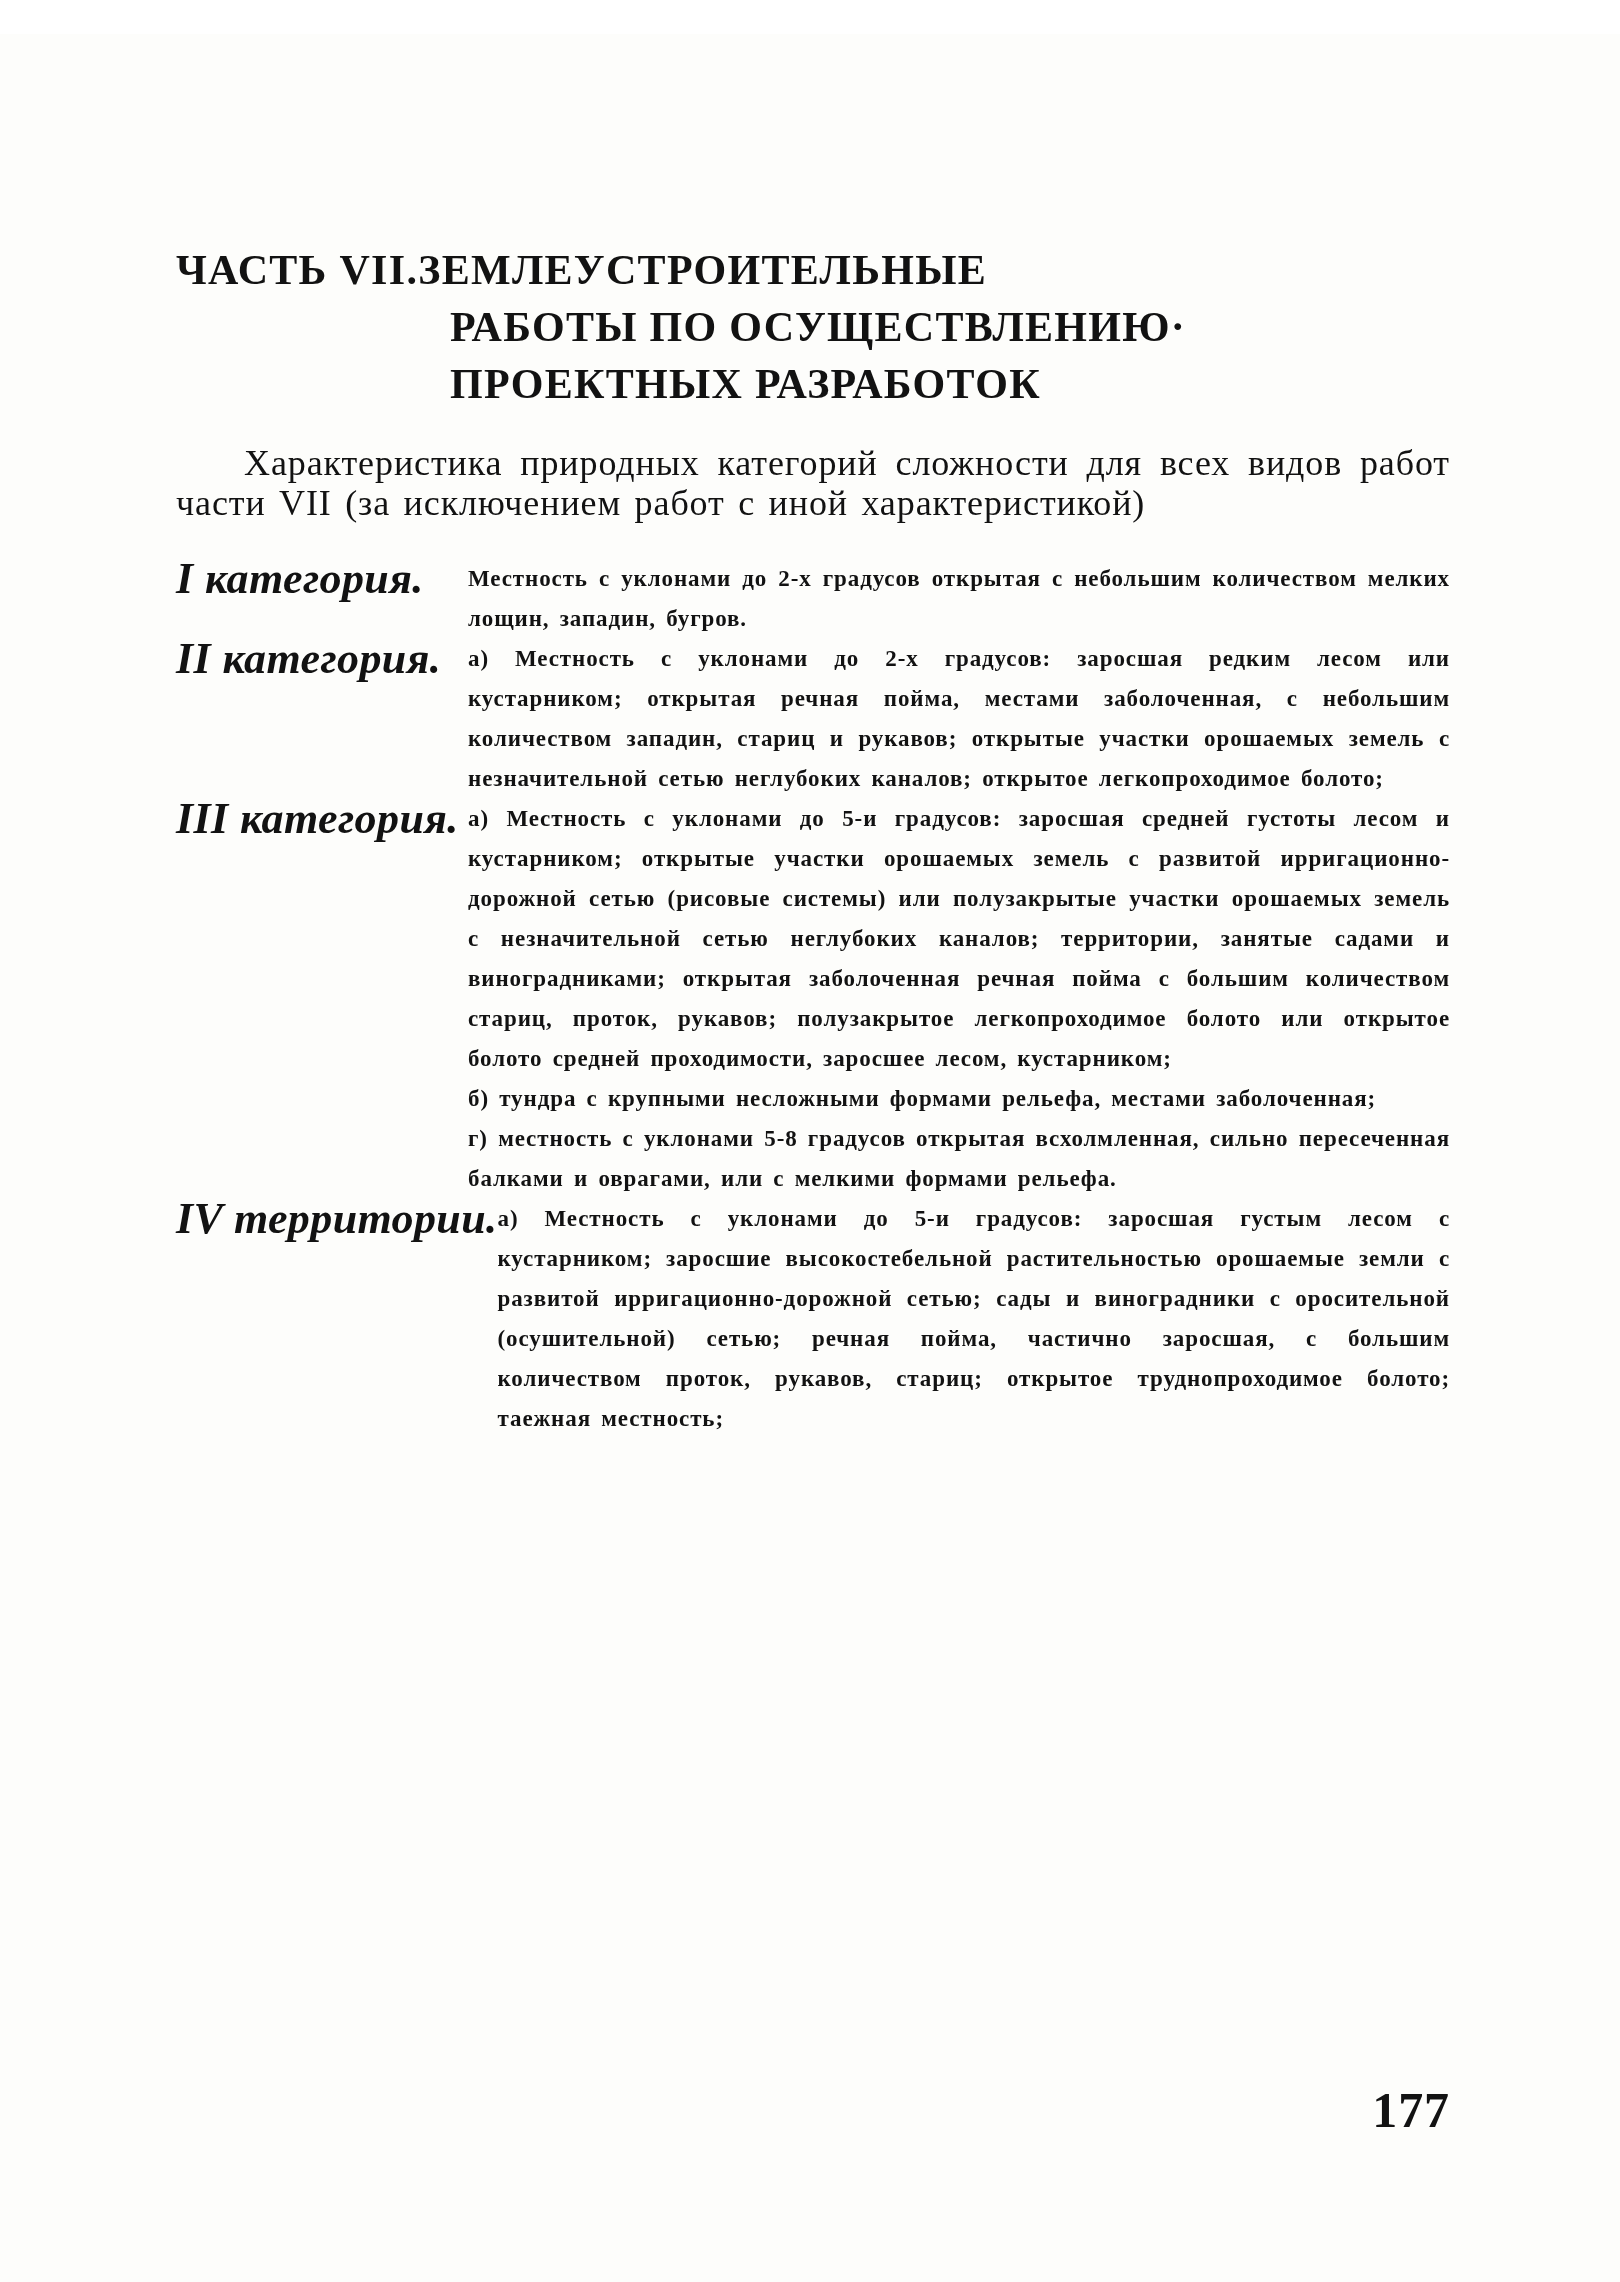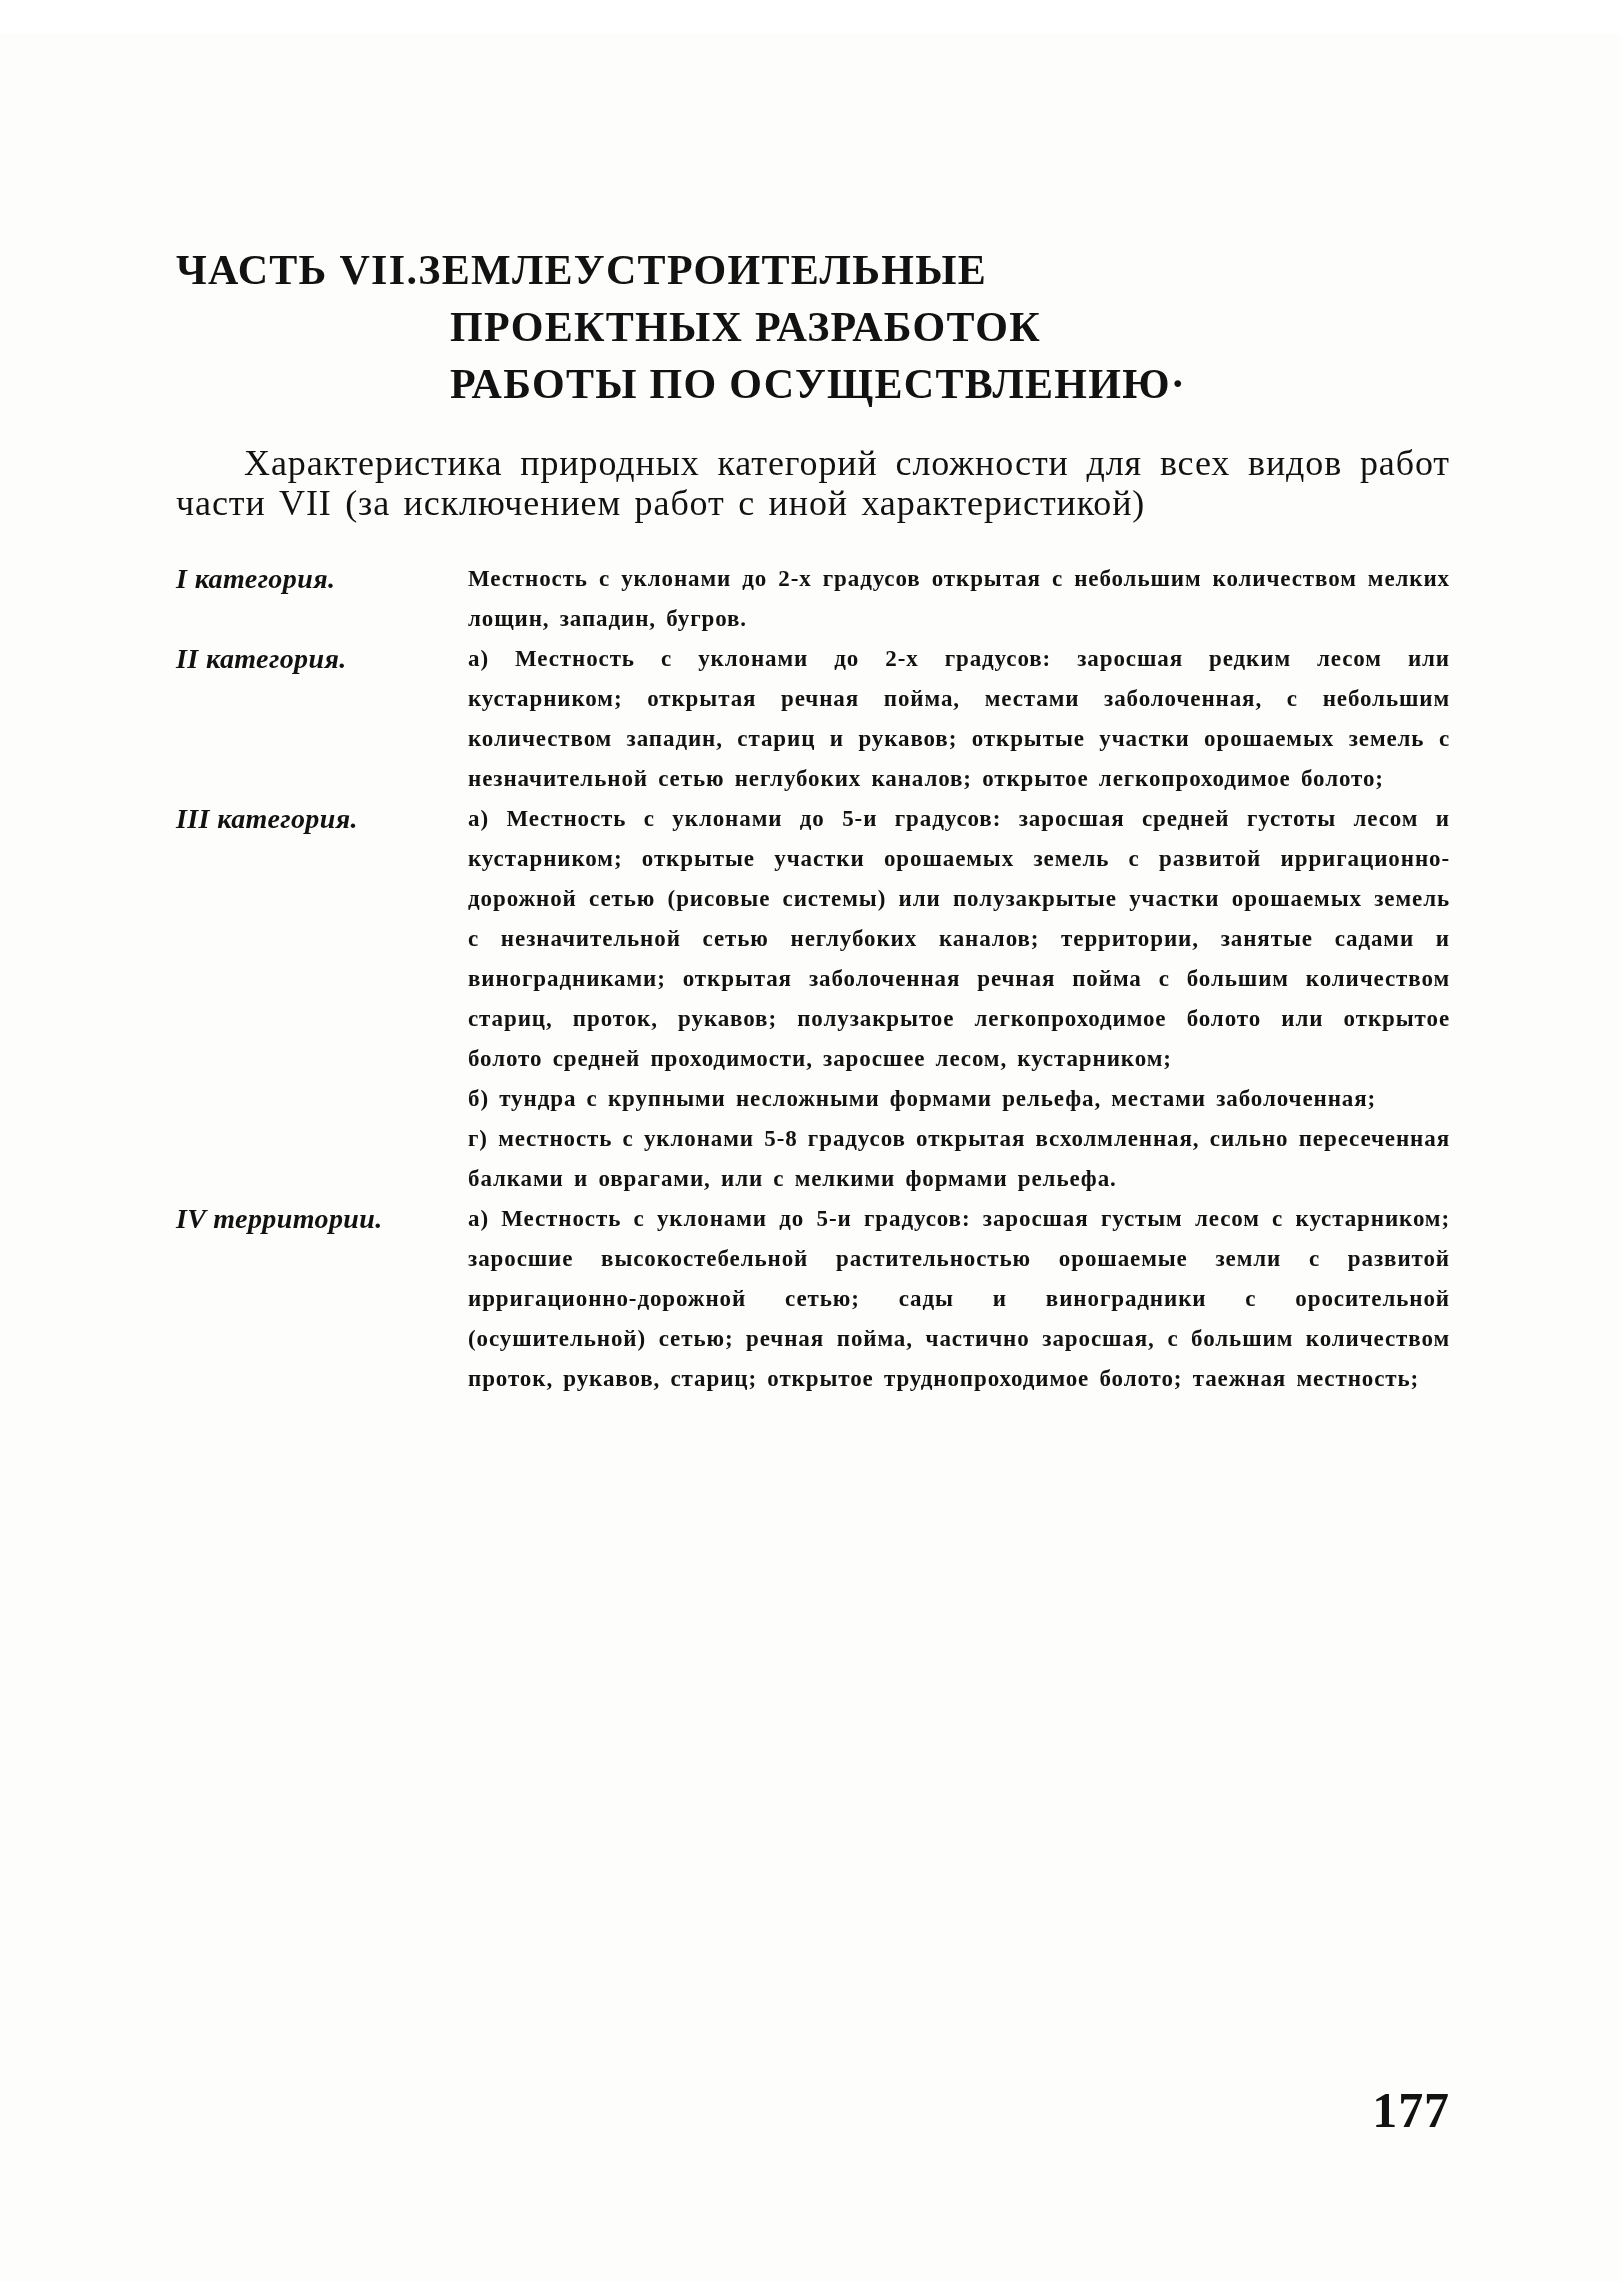--- a/index.html
+++ b/index.html
@@ -88,8 +88,8 @@
 
     <div class="title">
       <div class="title-line">ЧАСТЬ VII.ЗЕМЛЕУСТРОИТЕЛЬНЫЕ</div>
+      <div class="title-line title-cont">РАБОТЫ ПО ОСУЩЕСТВЛЕНИЮ·</div>
       <div class="title-line title-cont">ПРОЕКТНЫХ РАЗРАБОТОК</div>
-      <div class="title-line title-cont">РАБОТЫ ПО ОСУЩЕСТВЛЕНИЮ·</div>
     </div>
 
     <p class="intro">Характеристика природных категорий сложности для всех видов работ части VII (за исключением работ с иной характеристикой)</p>

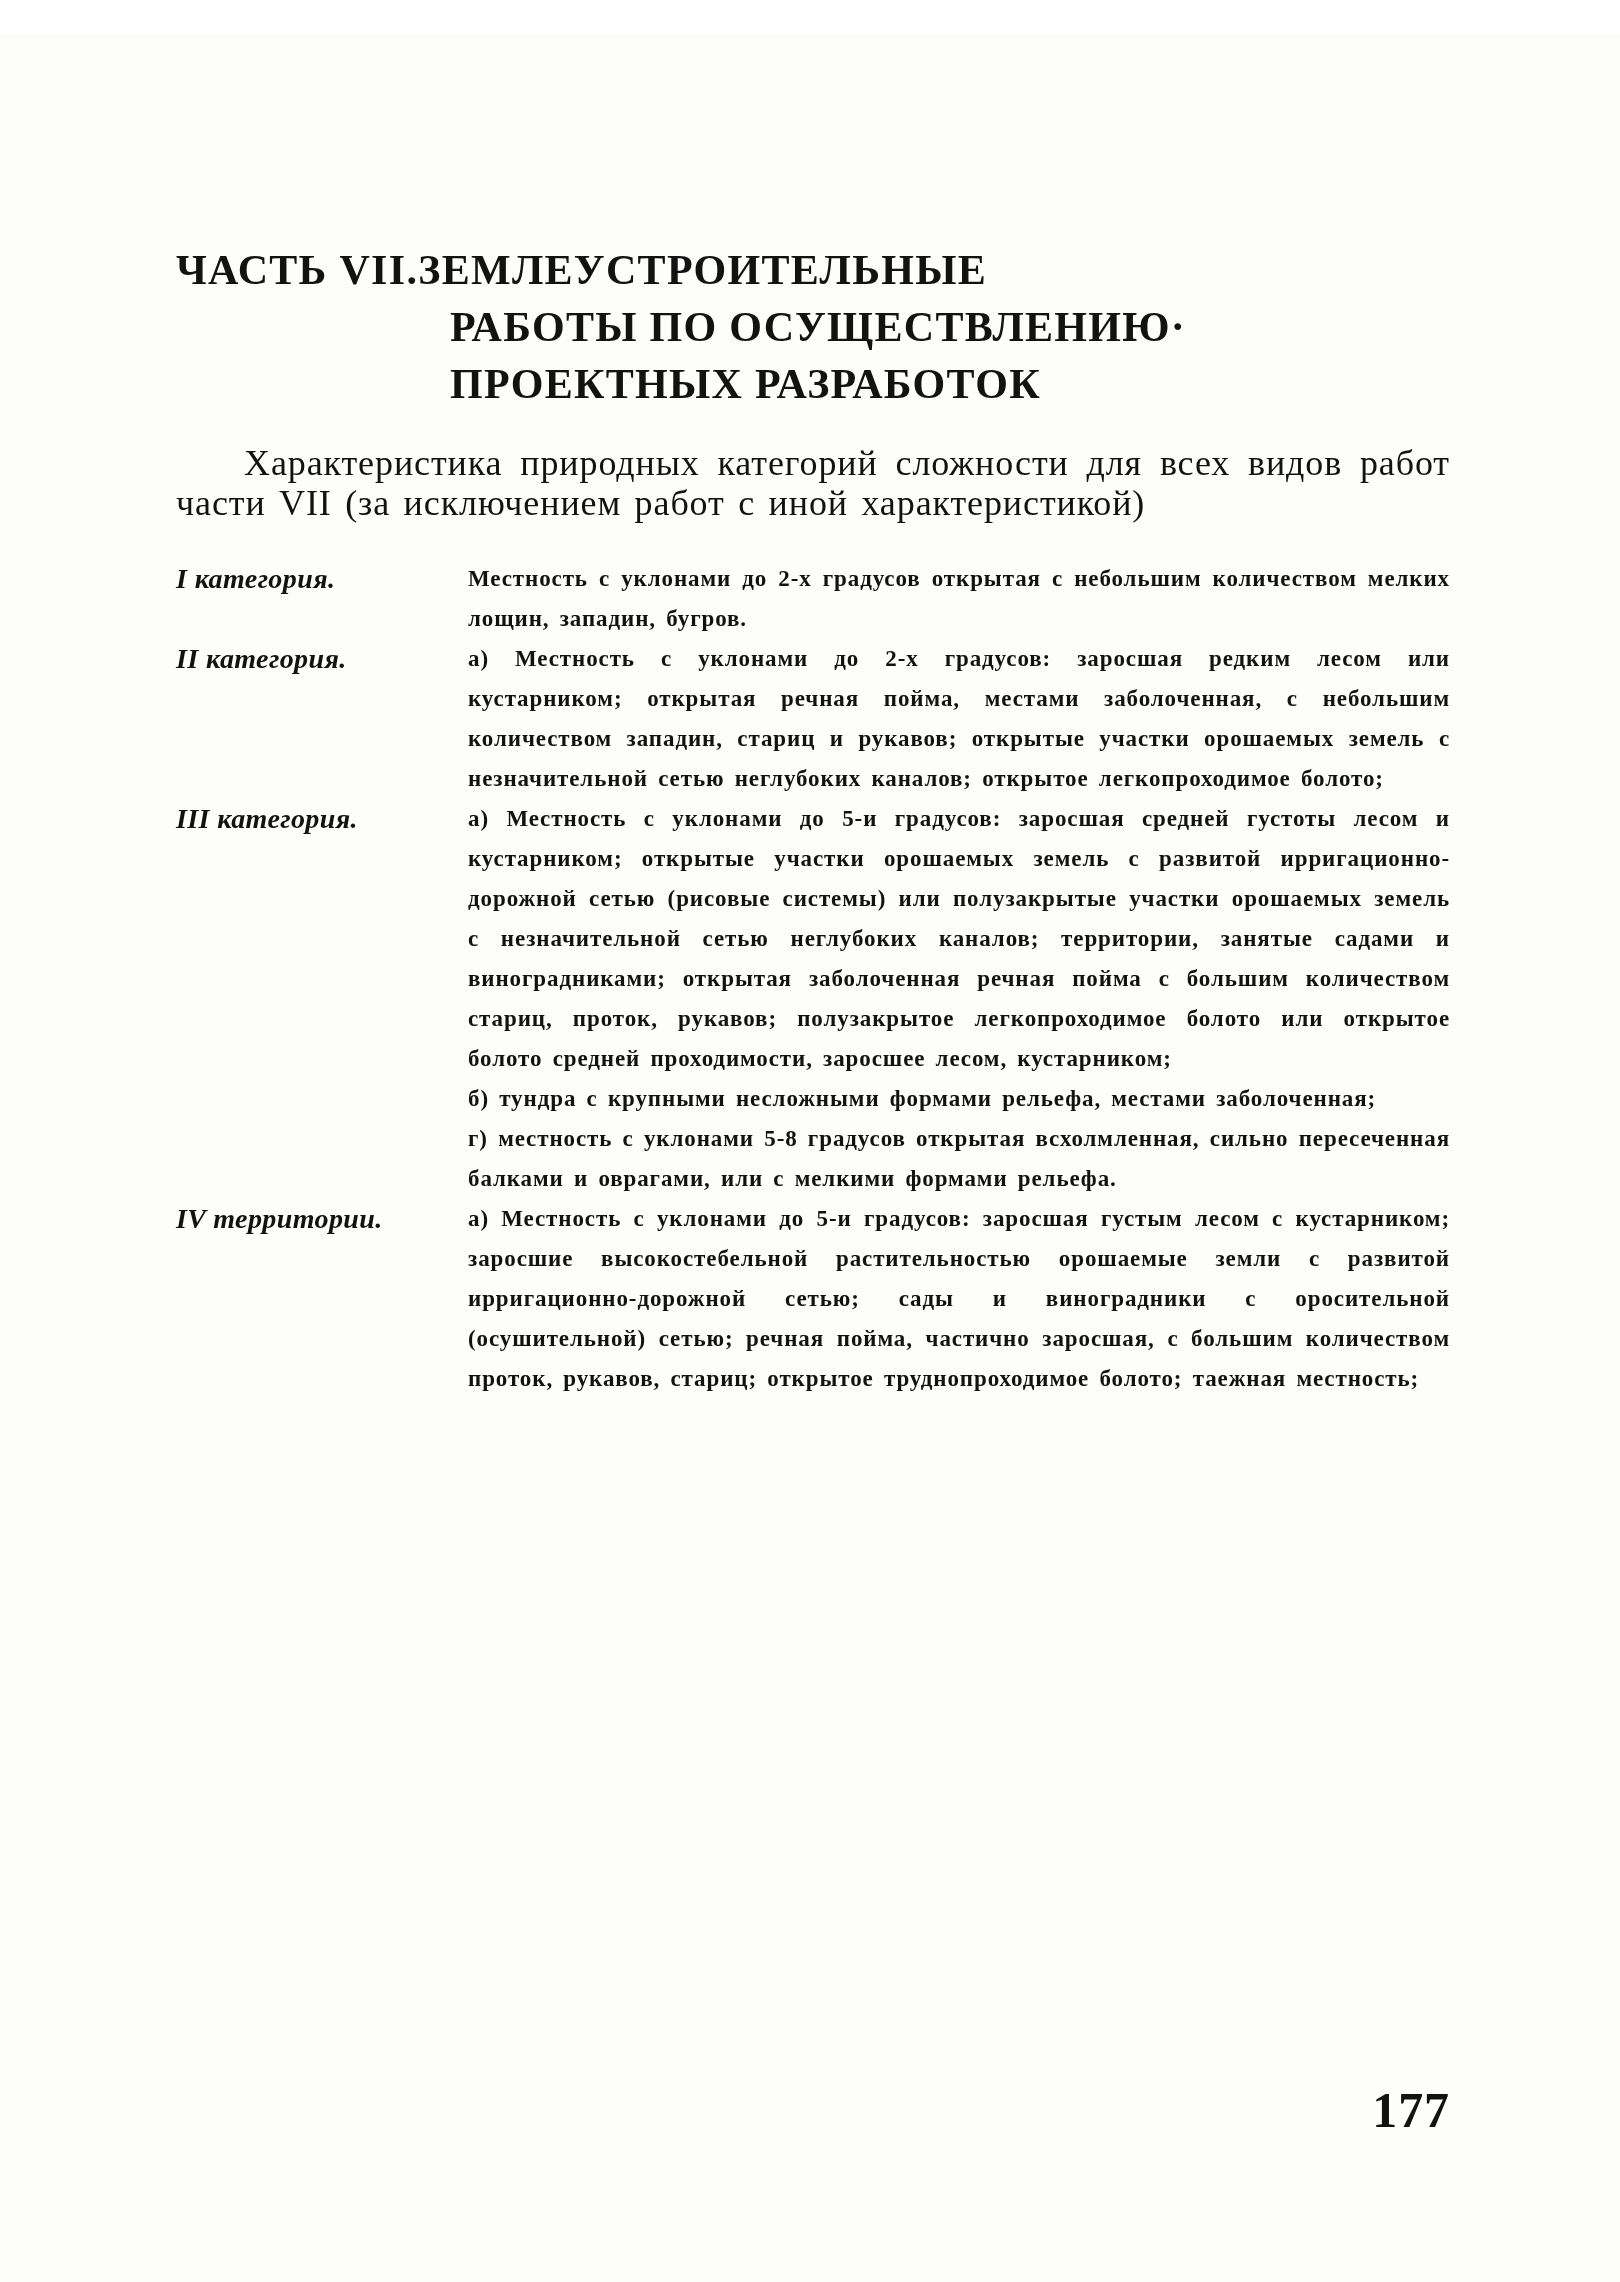--- a/index.html
+++ b/index.html
@@ -51,7 +51,7 @@
     flex: 0 0 292px;
     font-style: italic;
     font-weight: 700;
-    font-size: 28px;
+    font-size: 44px;
     line-height: 40px;
     letter-spacing: 0.4px;
     white-space: nowrap;

